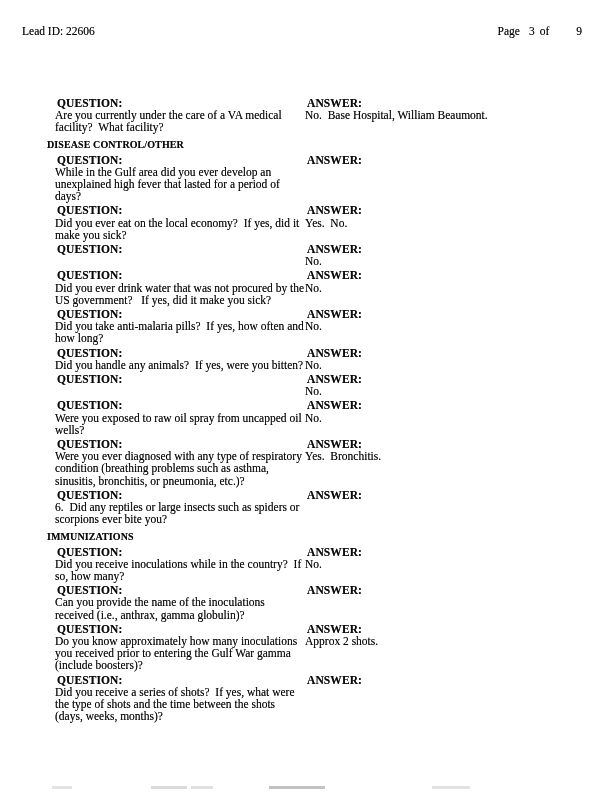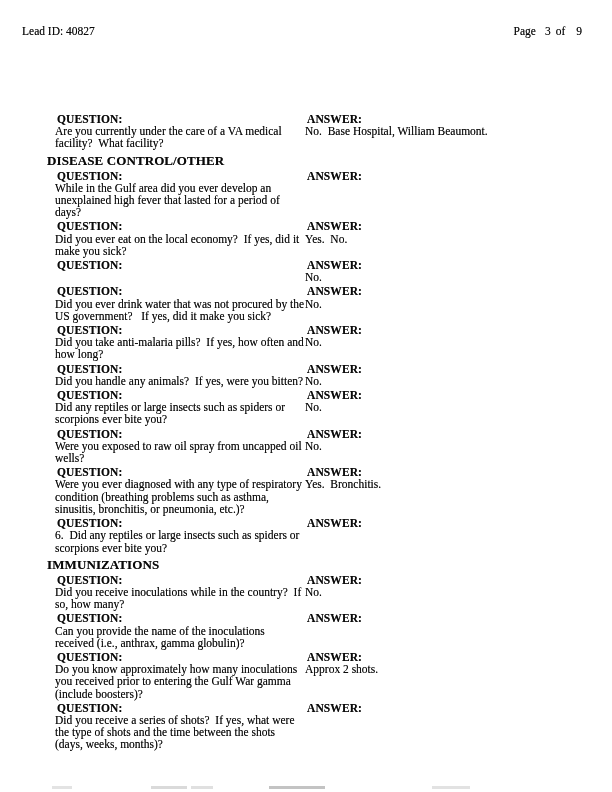--- a/index.html
+++ b/index.html
@@ -83,7 +83,7 @@
 
 <div class="page">
   <div class="header">
-    <span>Lead ID: 40827</span>
+    <span>Lead ID: 22606</span>
     <span class="page-info">
       <span class="pw">Page</span>
       <span class="pn">3</span>

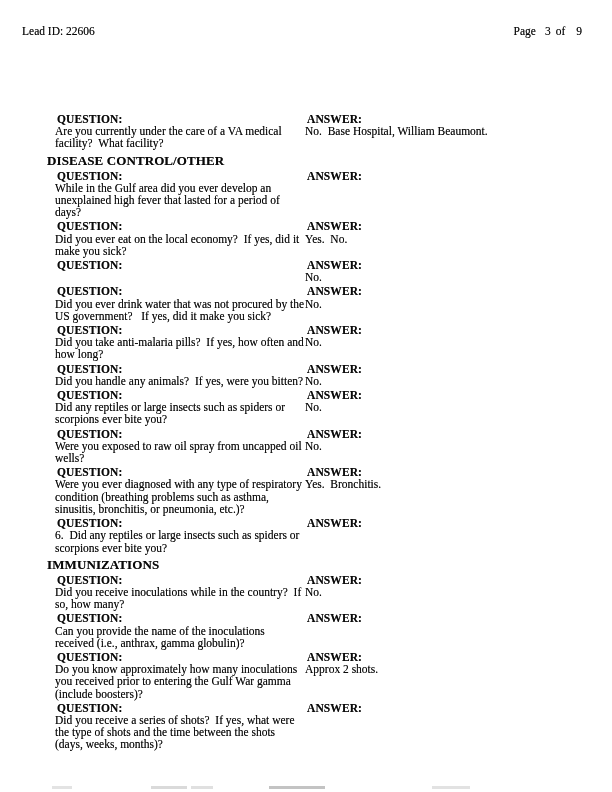--- a/index.html
+++ b/index.html
@@ -28,7 +28,7 @@
   .page-info { display: inline-flex; align-items: baseline; }
   .page-info .pw { margin-right: 9px; }
   .page-info .pn { margin-right: 5px; }
-  .page-info .po { margin-right: 11px; }
+  .page-info .po { margin-right: 27px; }
   .content {
     margin-top: 76px;
     padding-left: 55px;

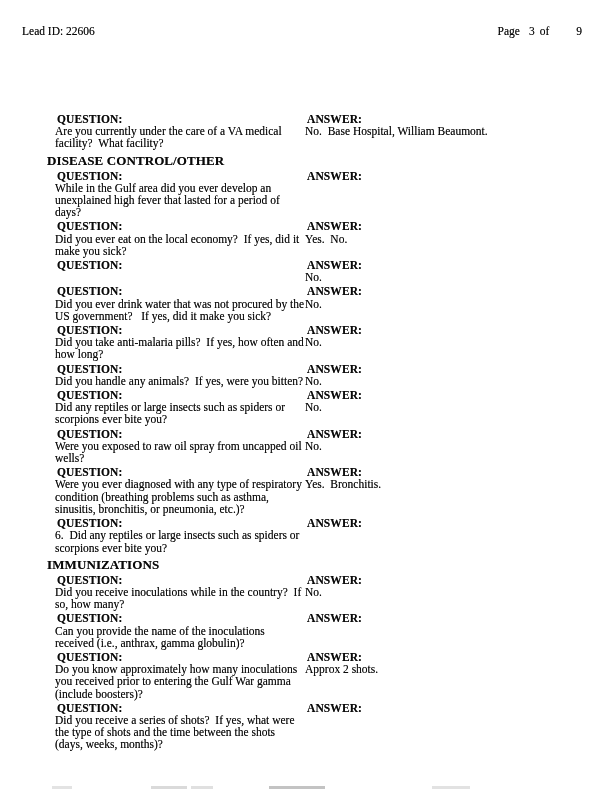--- a/index.html
+++ b/index.html
@@ -30,7 +30,7 @@
   .page-info .pn { margin-right: 5px; }
   .page-info .po { margin-right: 27px; }
   .content {
-    margin-top: 76px;
+    margin-top: 60px;
     padding-left: 55px;
     padding-right: 14px;
   }

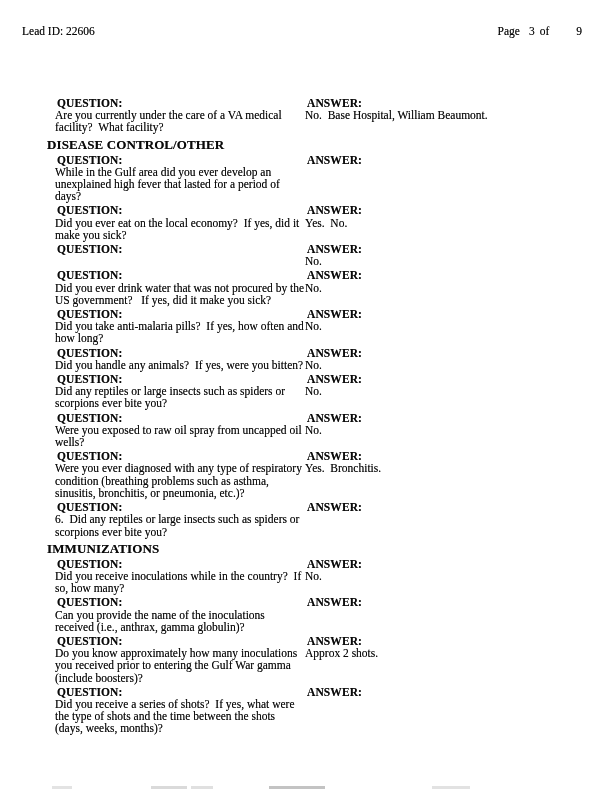--- a/index.html
+++ b/index.html
@@ -53,7 +53,7 @@
   }
   .section-title {
     font-weight: bold;
-    font-size: 13px;
+    font-size: 10px;
     line-height: 14px;
     margin: 4px 0 2px -8px;
     letter-spacing: 0.1px;

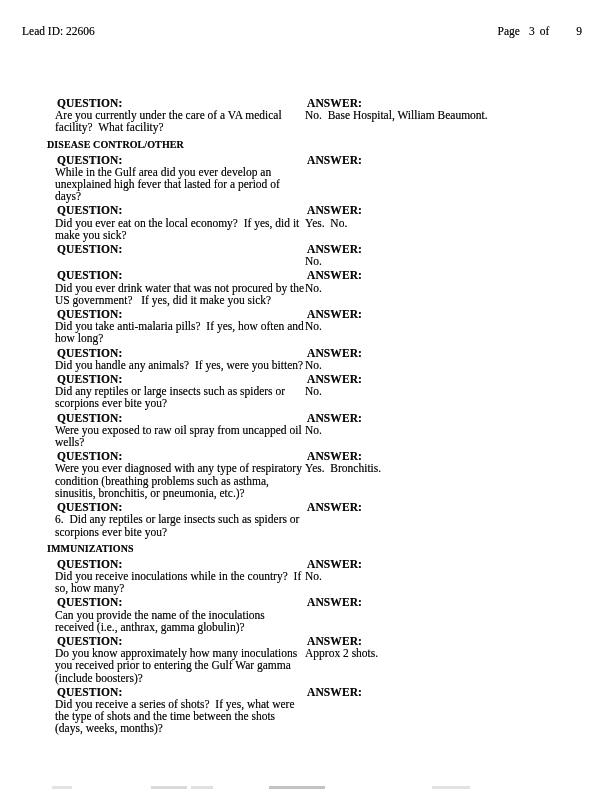--- a/index.html
+++ b/index.html
@@ -165,7 +165,6 @@
       <div class="qa-row">
         <div class="q-col">
           <div class="lbl">QUESTION:</div>
-          <div class="txt">Did any reptiles or large insects such as spiders or scorpions ever bite you?</div>
         </div>
         <div class="a-col">
           <div class="lbl">ANSWER:</div>

